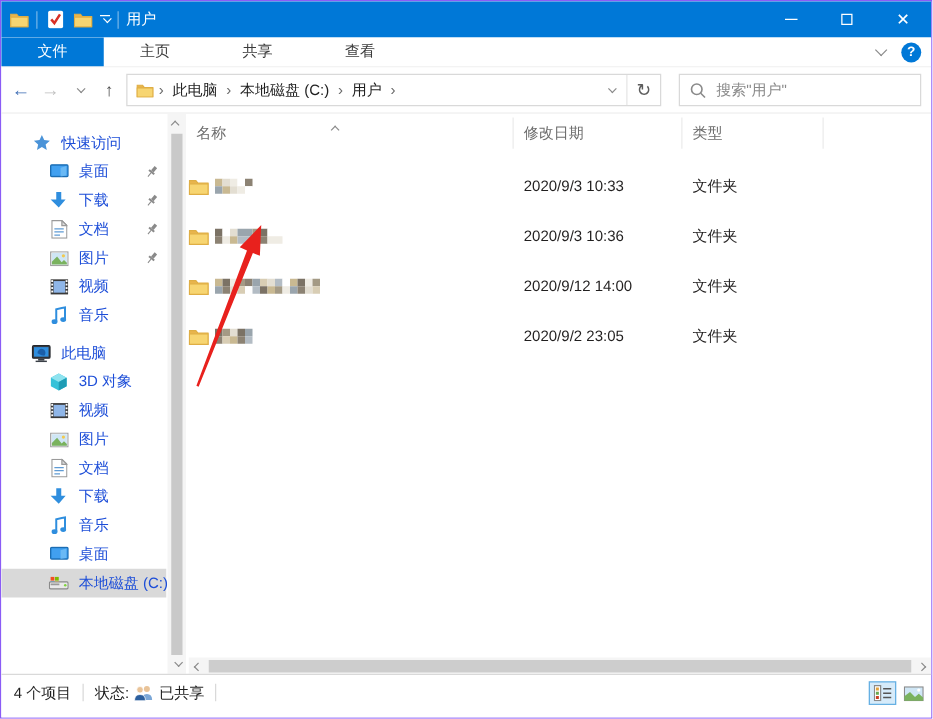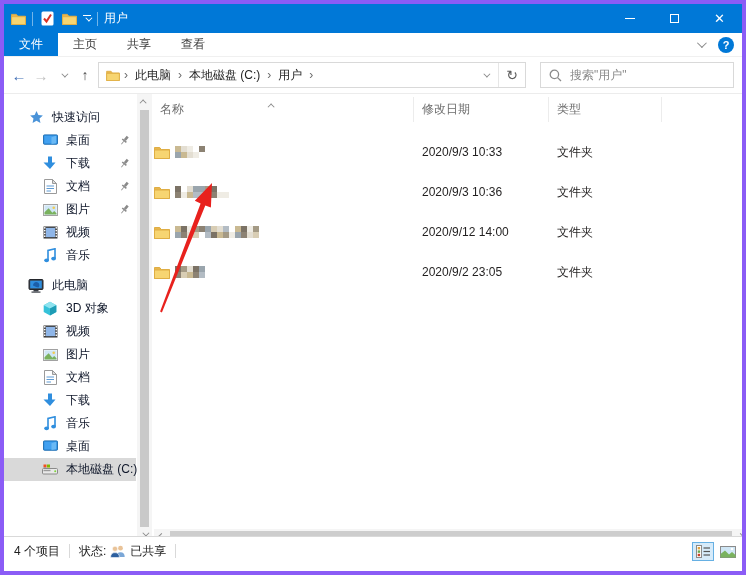--- a/index.html
+++ b/index.html
@@ -5,7 +5,7 @@
   * { box-sizing: border-box; margin: 0; padding: 0; }
   html,body { width:746px; height:575px; }
   body { font-family:"Liberation Sans","DejaVu Sans",sans-serif; font-size:12px; color:#211f1f; background:#fff; }
-  .window { position:relative; width:746px; height:575px; border:4px solid #8b5cf6; background:#fff; overflow:hidden; }
+  .window { position:relative; width:746px; height:575px; border:1px solid #8b5cf6; background:#fff; overflow:hidden; }
 
   
   .titlebar { height:29px; background:#0078d7; display:flex; align-items:center; color:#fff; }

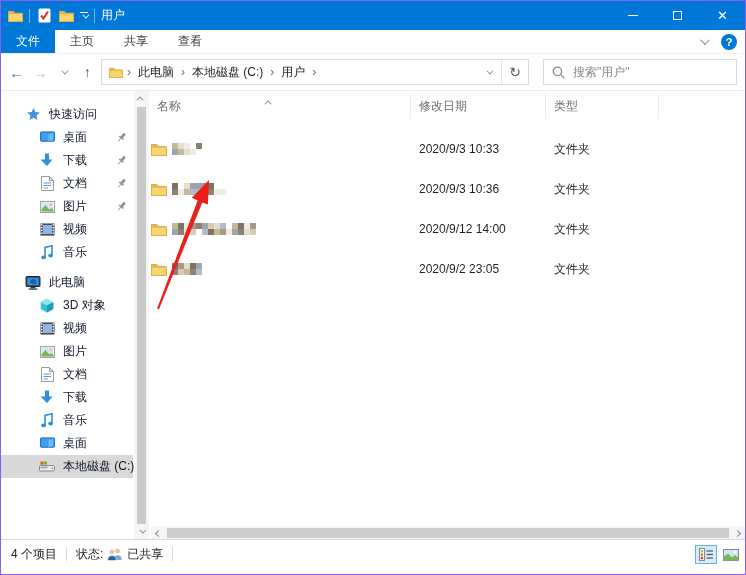--- a/index.html
+++ b/index.html
@@ -20,7 +20,7 @@
 
   
   .tabrow { height:24px; display:flex; align-items:stretch; background:#fff; border-bottom:1px solid #f0f0f0; }
-  .tab { padding:0 15px; display:flex; align-items:center; font-size:12px; color:#3b3b3b; cursor:default; }
+  .tab { padding:0 29px; display:flex; align-items:center; font-size:12px; color:#3b3b3b; cursor:default; }
   .tab.active { background:#0078d7; color:#fff; }
   .tabrow-right { margin-left:auto; display:flex; align-items:center; gap:14px; padding-right:8px; }
   .help-btn { width:16px; height:16px; border-radius:50%; background:#0078d7; color:#fff; font-weight:bold; font-size:11px; display:flex; align-items:center; justify-content:center; }

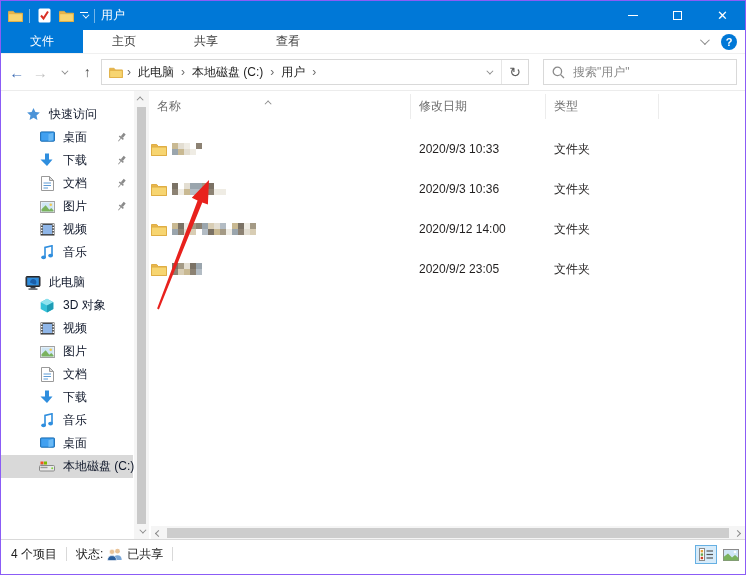--- a/index.html
+++ b/index.html
@@ -55,7 +55,7 @@
   
   .sidebar { position:relative; width:148px; flex:0 0 148px; padding-top:12px; overflow:hidden; }
   .side-item { height:23px; display:flex; align-items:center; gap:8px; margin-right:16px; cursor:default; white-space:nowrap; }
-  .side-item .lbl { color:#0f172a; font-size:12px; }
+  .side-item .lbl { color:#1d4ed8; font-size:12px; }
   .side-item.lv0 { padding-left:24px; }
   .side-item.lv1 { padding-left:38px; }
   .side-item.gap { margin-top:7px; }

